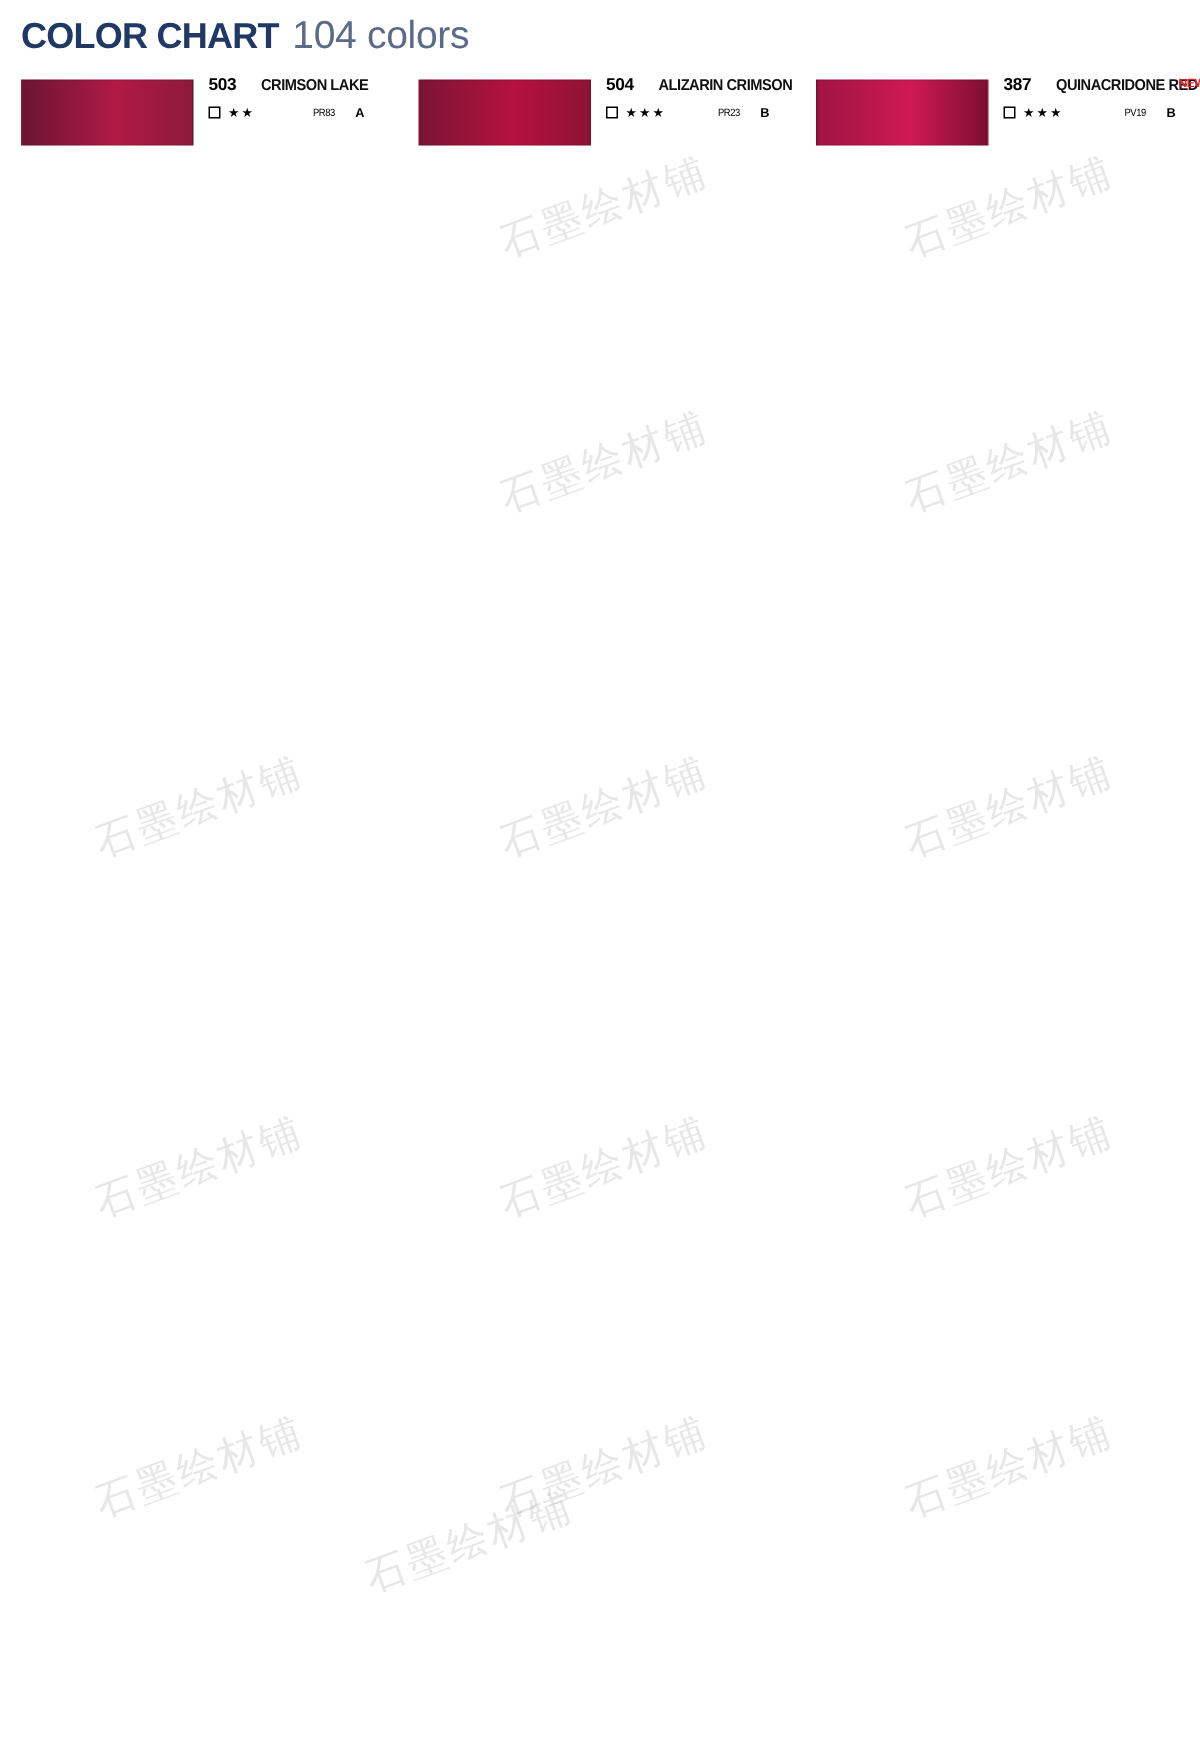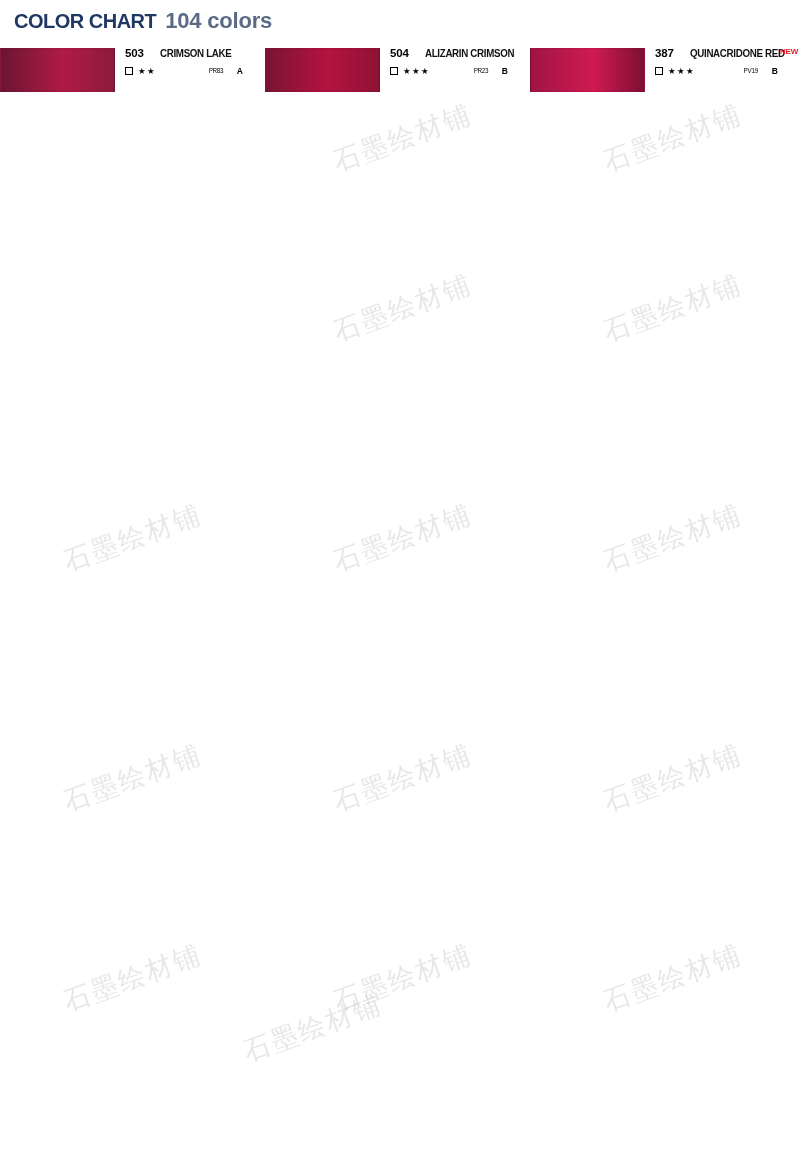--- a/index.html
+++ b/index.html
@@ -19,7 +19,7 @@
     white-space:nowrap;
   }
   #title-main{
-    font-size:20px;font-weight:bold;color:#1f3864;
+    font-size:24px;font-weight:bold;color:#1f3864;
     letter-spacing:-0.5px;
   }
   #title-sub{

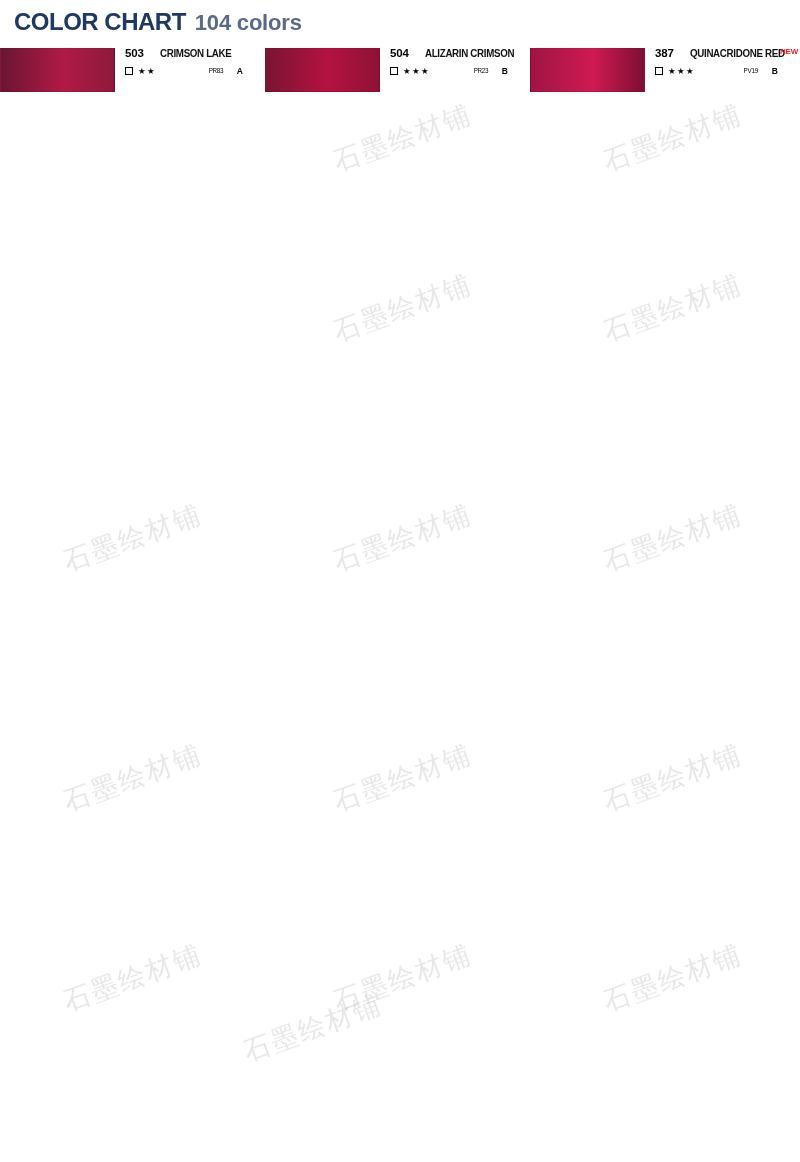--- a/index.html
+++ b/index.html
@@ -23,7 +23,7 @@
     letter-spacing:-0.5px;
   }
   #title-sub{
-    font-size:22px;font-weight:bold;color:#5b6a86;
+    font-size:26px;font-weight:normal;color:#5b6a86;
     letter-spacing:-0.2px;
   }
 

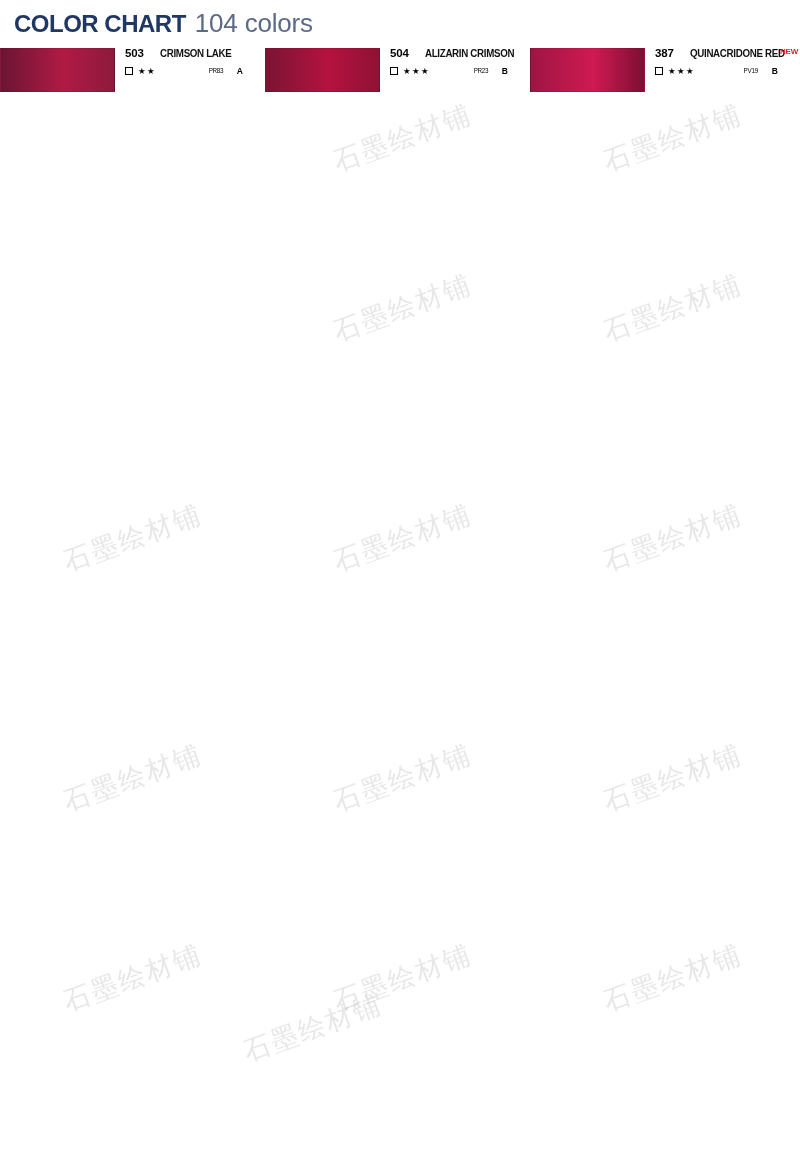--- a/index.html
+++ b/index.html
@@ -39,7 +39,8 @@
   .entry{
     position:relative;
     display:flex;
-    align-items:center;
+    align-items:flex-end;
+    padding-left:14px;
     box-sizing:border-box;
   }
   .swatch{

